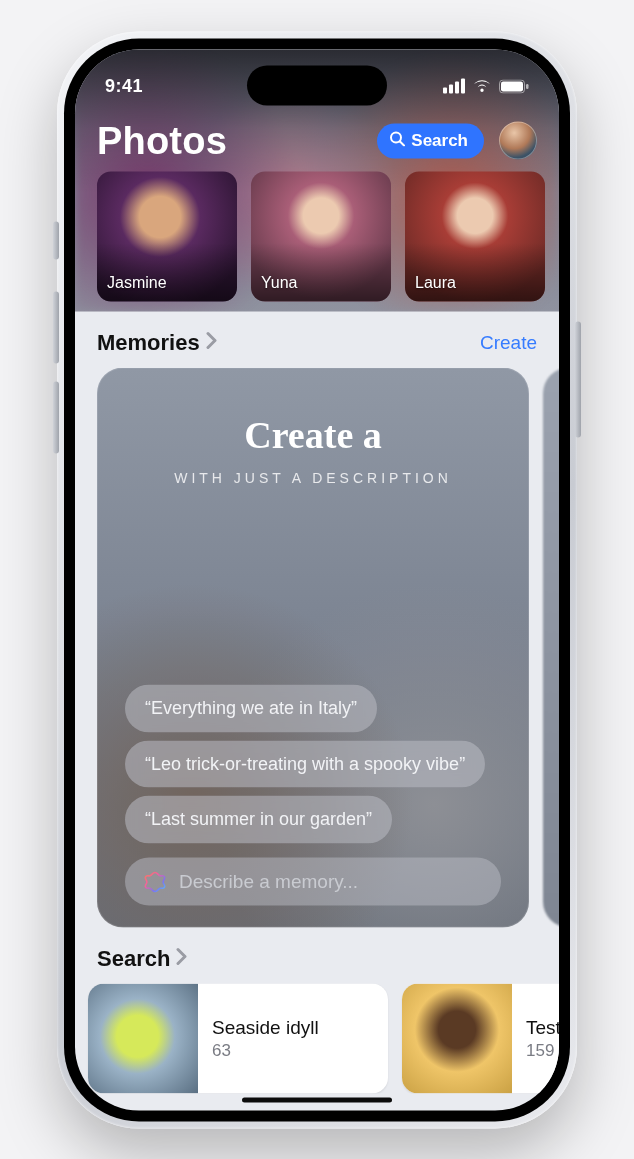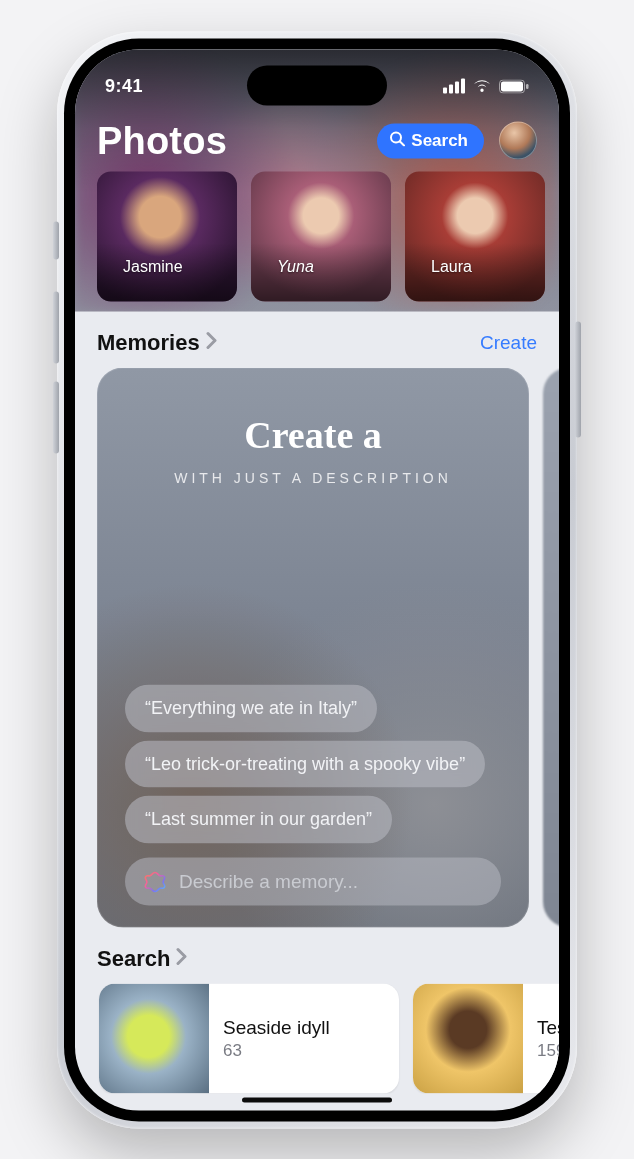--- a/index.html
+++ b/index.html
@@ -82,7 +82,7 @@
   }
   .person{
     flex:0 0 140px;height:130px;border-radius:14px;position:relative;overflow:hidden;
-    display:flex;align-items:flex-end;padding:26px;box-sizing:border-box;
+    display:flex;align-items:flex-end;padding:10px;box-sizing:border-box;
     color:#fff;font-size:16px;font-weight:500;
     background:#666;
   }

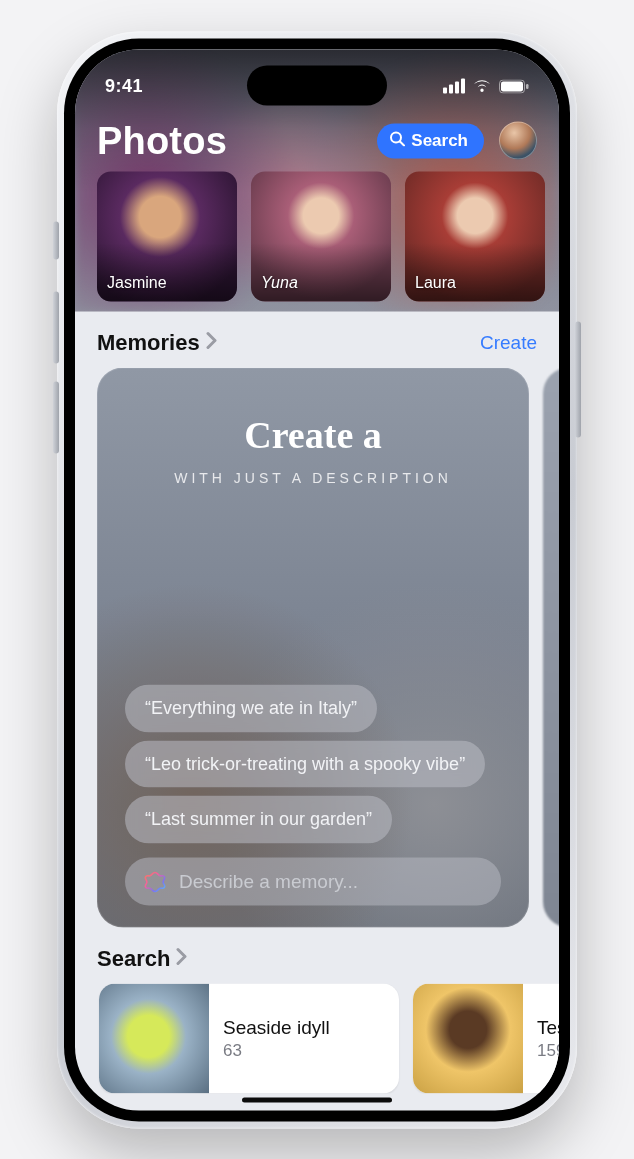--- a/index.html
+++ b/index.html
@@ -89,7 +89,7 @@
   .person::after{content:"";position:absolute;inset:0;background:linear-gradient(180deg,rgba(0,0,0,0) 55%,rgba(0,0,0,.55) 100%);}
   .person span{position:relative;z-index:2;text-shadow:0 1px 2px rgba(0,0,0,.5);}
   .p1{background:radial-gradient(circle at 45% 35%,#d9a67d 0%,#d9a67d 18%,#5a2a60 35%,#2d1533 80%);}
-  .p2{background:radial-gradient(circle at 50% 34%,#eccab0 0%,#eccab0 16%,#a95e77 30%,#6a3c4e 75%);font-style:italic;}
+  .p2{background:radial-gradient(circle at 50% 34%,#eccab0 0%,#eccab0 16%,#a95e77 30%,#6a3c4e 75%);}
   .p3{background:radial-gradient(circle at 50% 34%,#eccab0 0%,#eccab0 16%,#a83d36 30%,#6d2a26 78%);}
   
   .section-head{

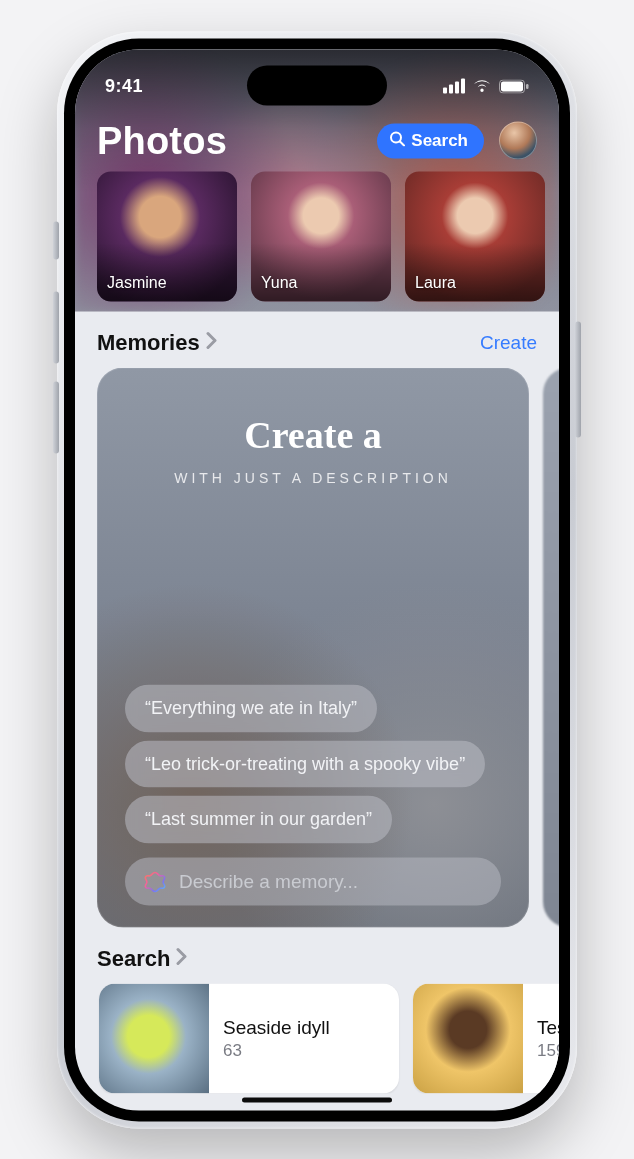--- a/index.html
+++ b/index.html
@@ -128,7 +128,7 @@
   .describe-field .ph{color:#c9cbd2;font-size:19px;}
   .memory-peek{flex:0 0 26px;height:560px;border-radius:26px 0 0 26px;background:linear-gradient(180deg,#9aa2b0,#7e8694);filter:blur(1px) saturate(.9);}
   
-  .albums-row{padding:0 24px;display:flex;gap:14px;overflow:hidden;}
+  .albums-row{padding:0 13px;display:flex;gap:14px;overflow:hidden;}
   .album{
     flex:0 0 300px;height:110px;border-radius:16px;background:#fff;display:flex;overflow:hidden;box-shadow:0 1px 2px rgba(0,0,0,.08);
   }

